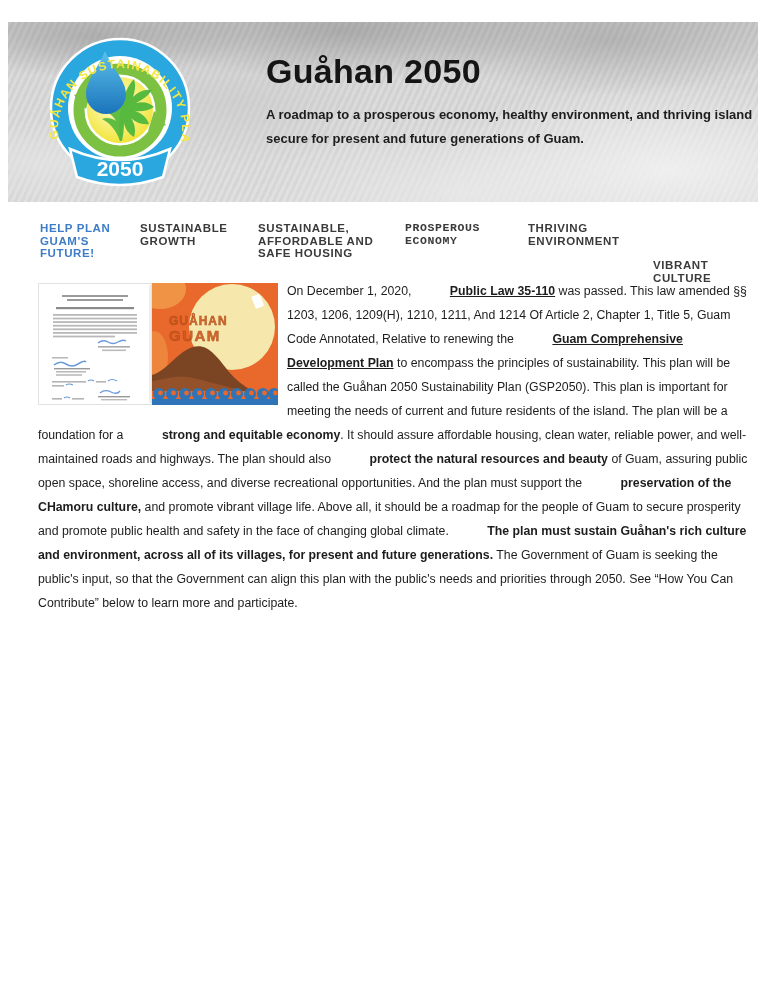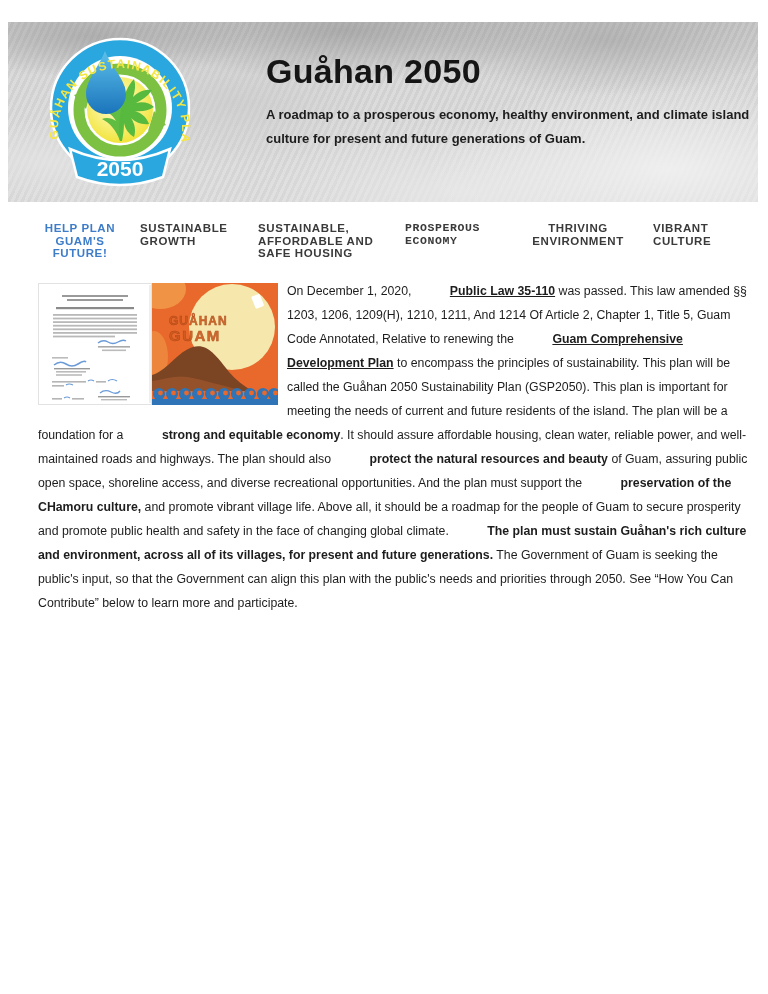--- a/index.html
+++ b/index.html
@@ -127,7 +127,7 @@
     <div class="page-title">
       <div>Guåhan 2050</div>
     </div>
-    <div class="page-subtitle">A roadmap to a prosperous economy, healthy environment, and climate island culture for present and future generations of Guam.</div>
+    <div class="page-subtitle">A roadmap to a prosperous economy, healthy environment, and thriving island secure for present and future generations of Guam.</div>
   </div>
 </div>
 

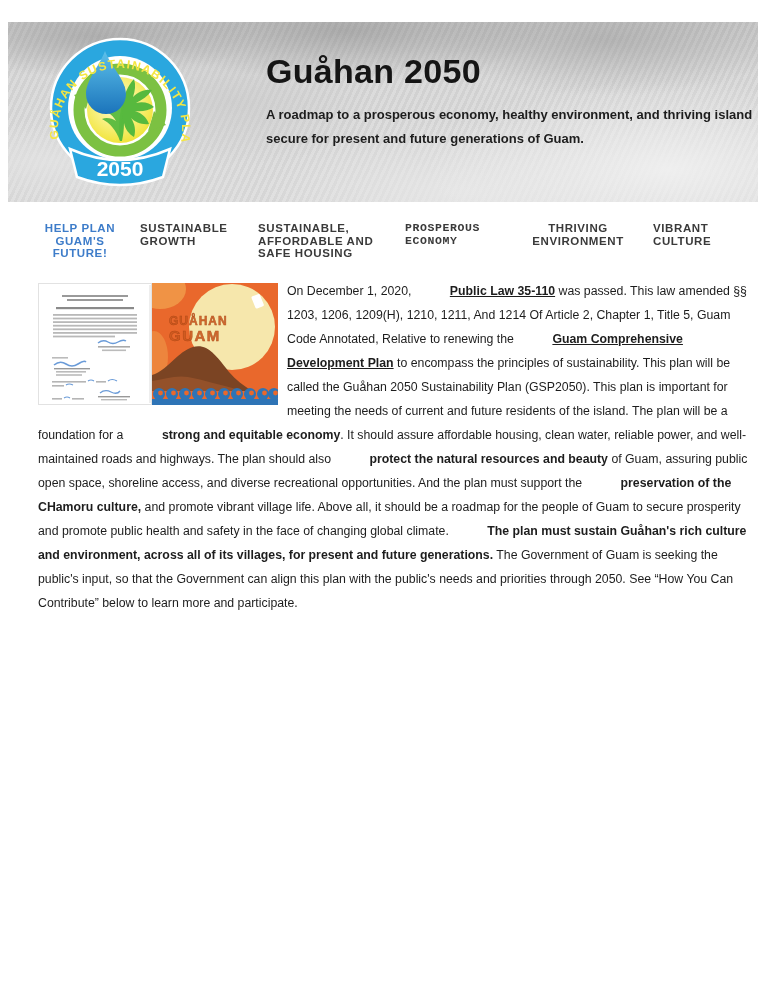--- a/index.html
+++ b/index.html
@@ -44,7 +44,7 @@
     font-size: 11.5px; font-weight: 600; letter-spacing: 0.6px;
     line-height: 12.5px; color: #3a3a3a; text-transform: uppercase; cursor: pointer;
   }
-  .nav-item.active { color: #3d7cc9; text-align: center; }
+  .nav-item.active { color: #3d7cc9; }
   .nav-item:nth-child(1) { left: 40px;  width: 80px; }
   .nav-item:nth-child(2) { left: 140px; width: 100px; }
   .nav-item:nth-child(3) { left: 258px; width: 120px; }

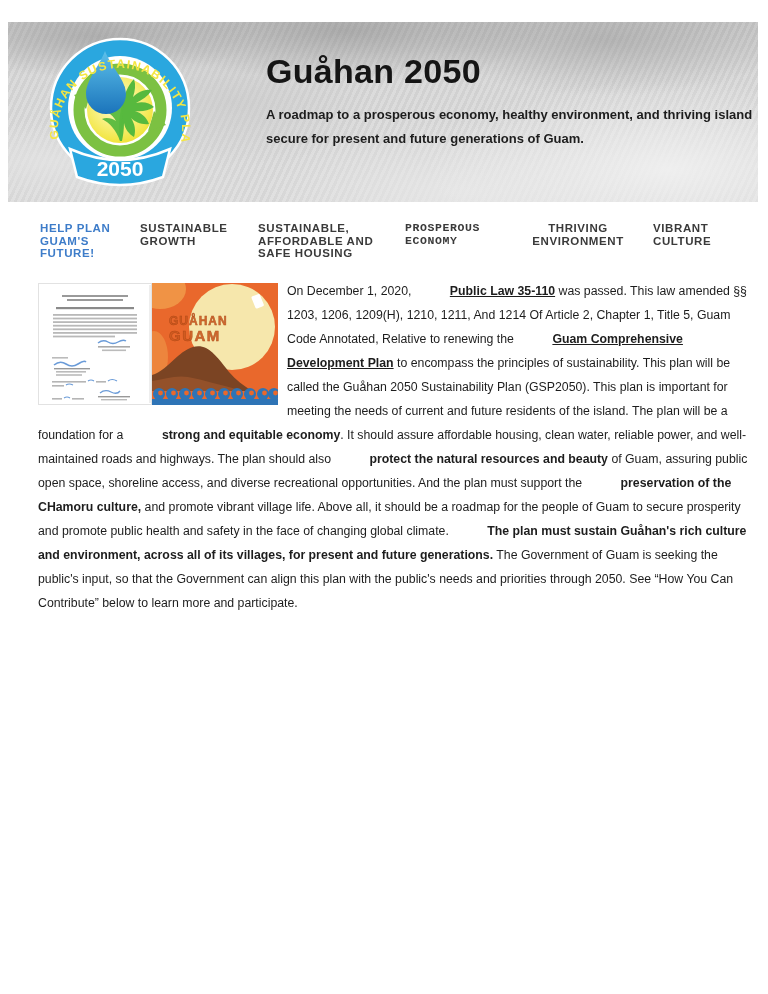--- a/index.html
+++ b/index.html
@@ -49,7 +49,7 @@
   .nav-item:nth-child(2) { left: 140px; width: 100px; }
   .nav-item:nth-child(3) { left: 258px; width: 120px; }
   .nav-item:nth-child(4) { left: 405px; width: 92px; font-family: Liberation Mono, monospace; }
-  .nav-item:nth-child(5) { left: 528px; width: 100px; text-align: center; }
+  .nav-item:nth-child(5) { left: 528px; width: 100px; }
   .nav-item:nth-child(6) { left: 653px; width: 75px; }
 
   

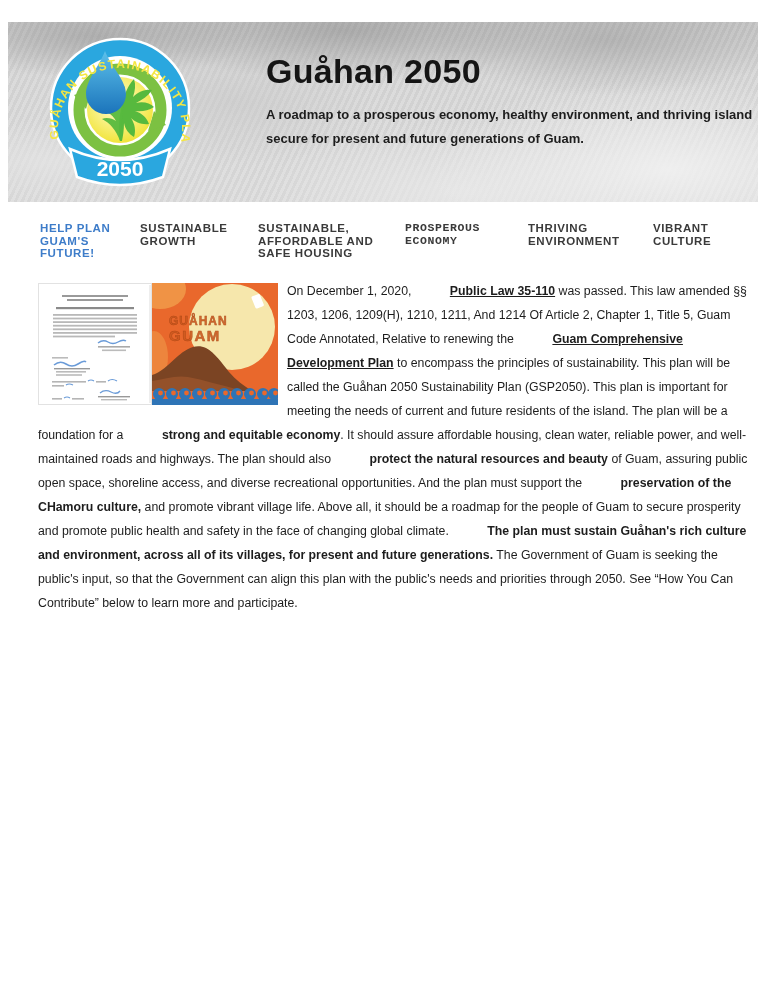--- a/index.html
+++ b/index.html
@@ -50,7 +50,7 @@
   .nav-item:nth-child(3) { left: 258px; width: 120px; }
   .nav-item:nth-child(4) { left: 405px; width: 92px; font-family: Liberation Mono, monospace; }
   .nav-item:nth-child(5) { left: 528px; width: 100px; }
-  .nav-item:nth-child(6) { left: 653px; width: 75px; }
+  .nav-item:nth-child(6) { left: 653px; width: 75px; margin-top: 37px; }
 
   
   .article {

